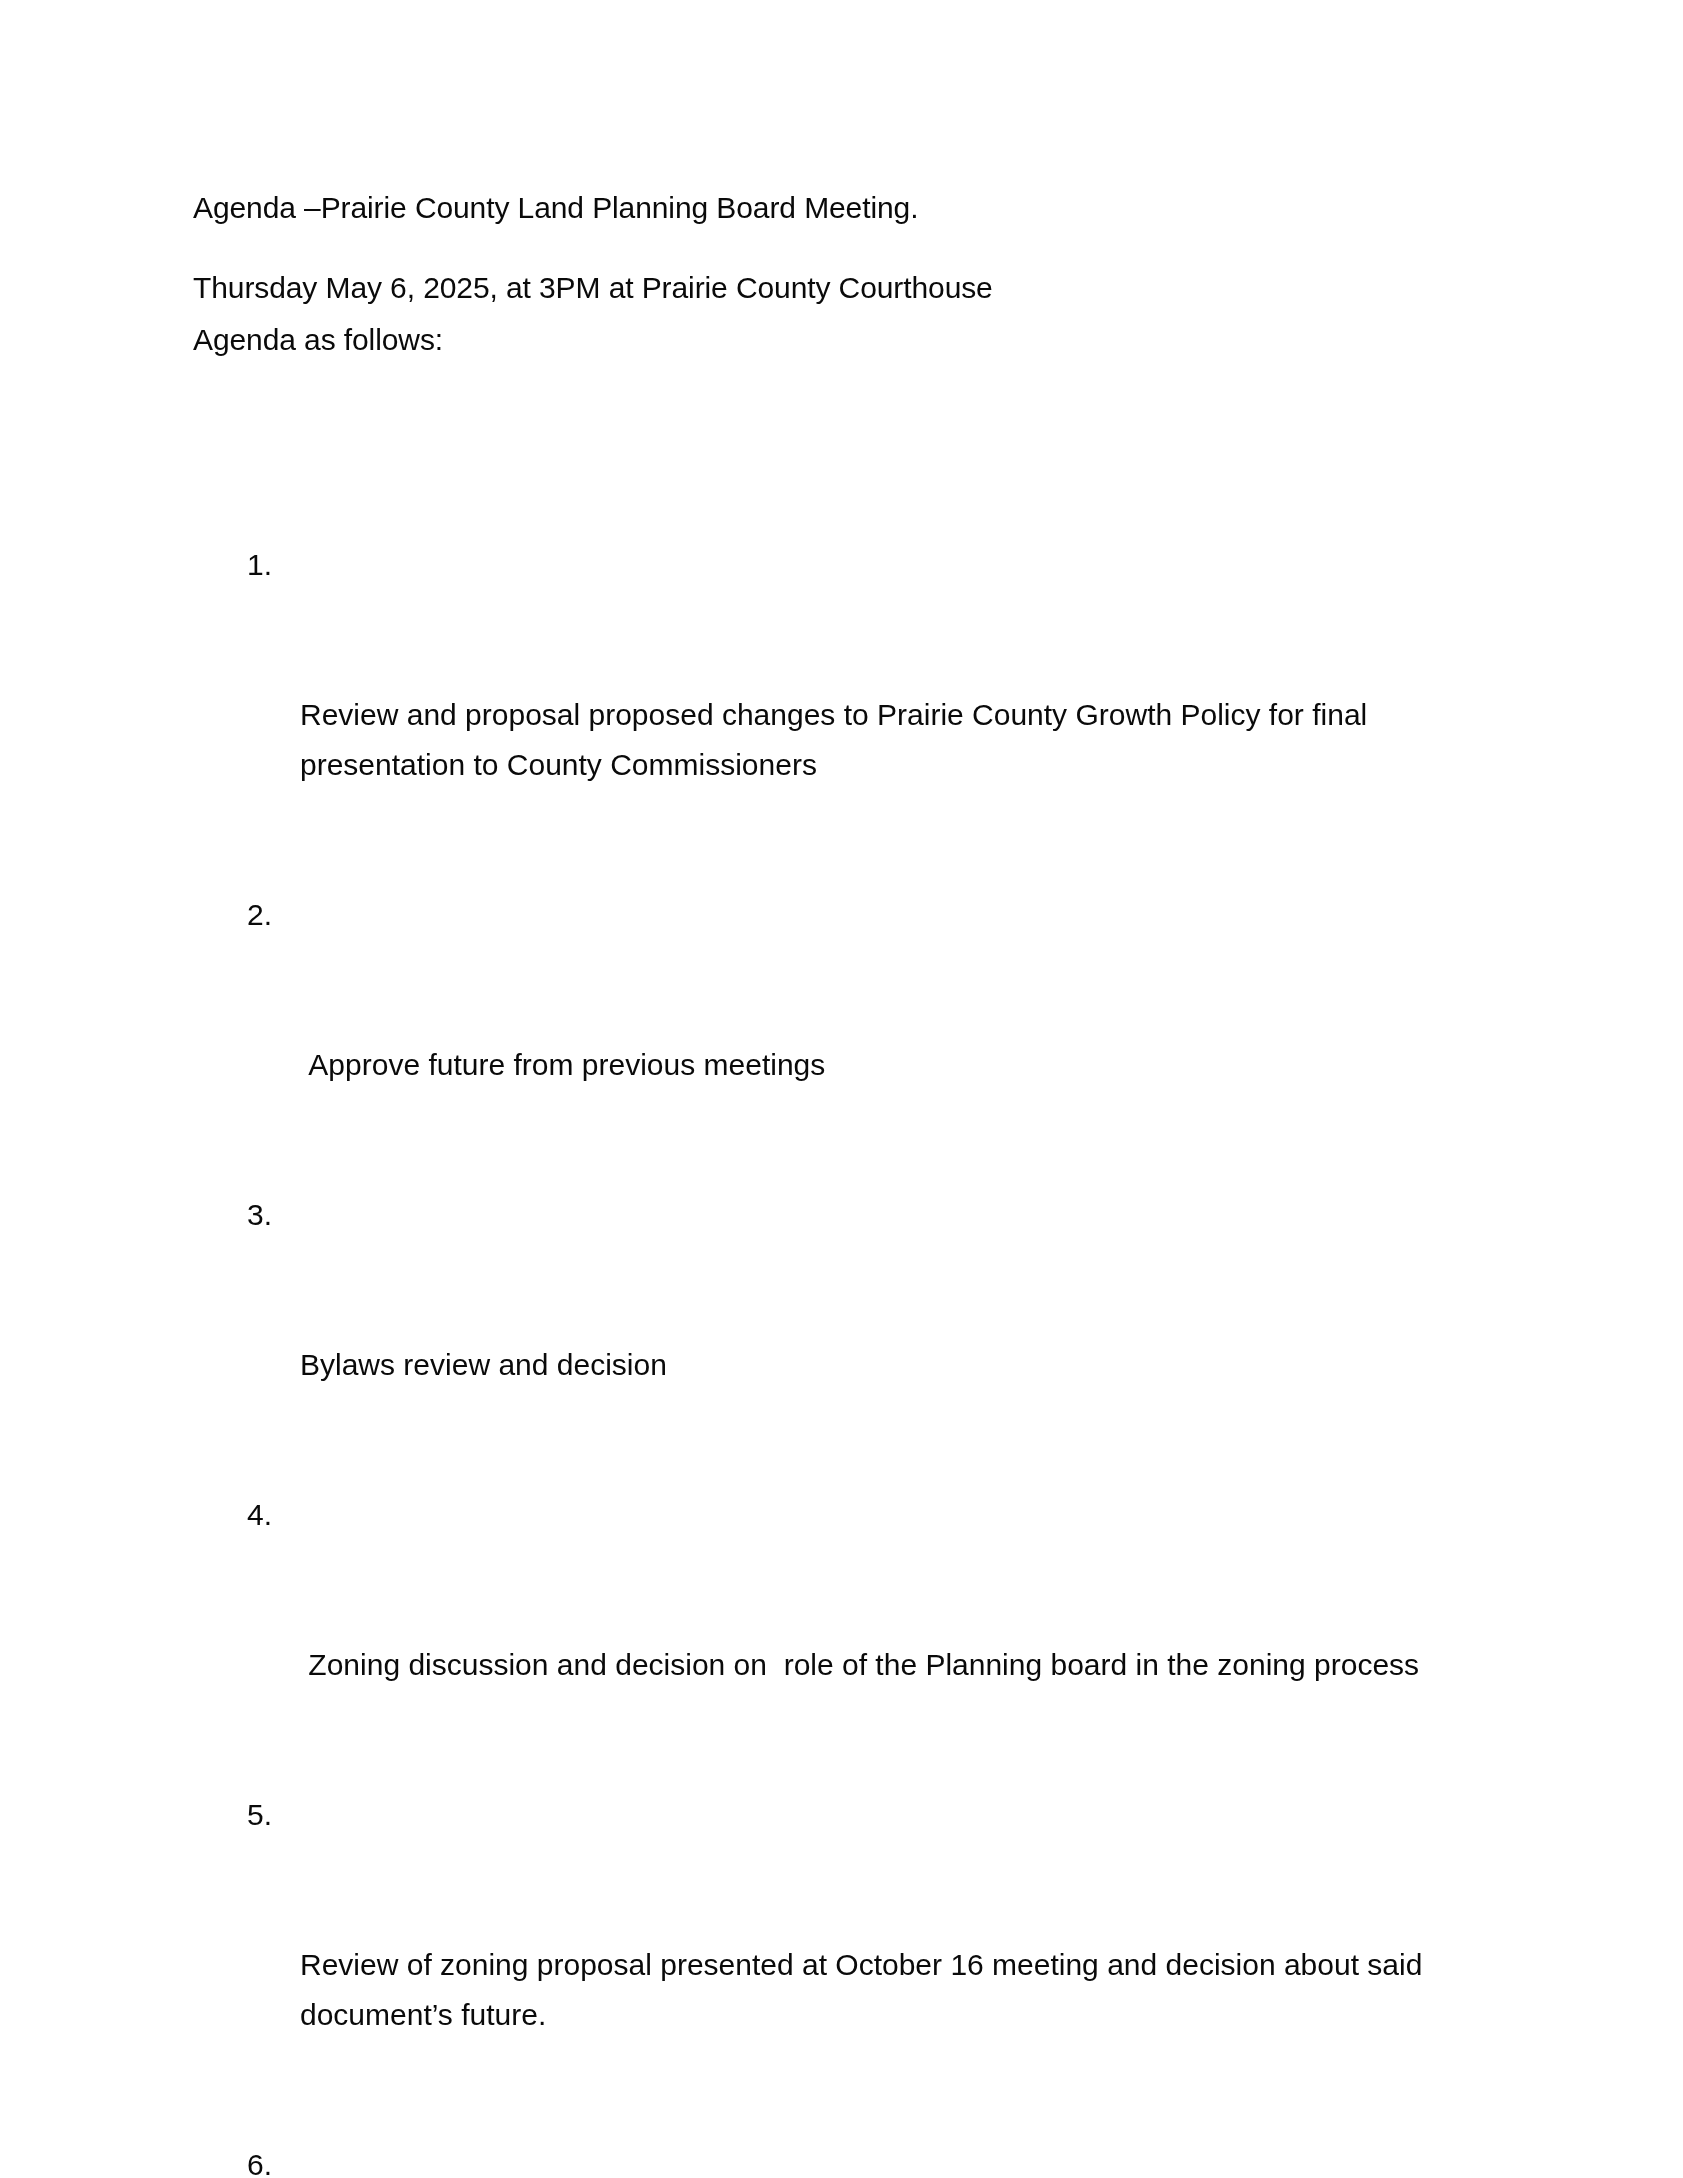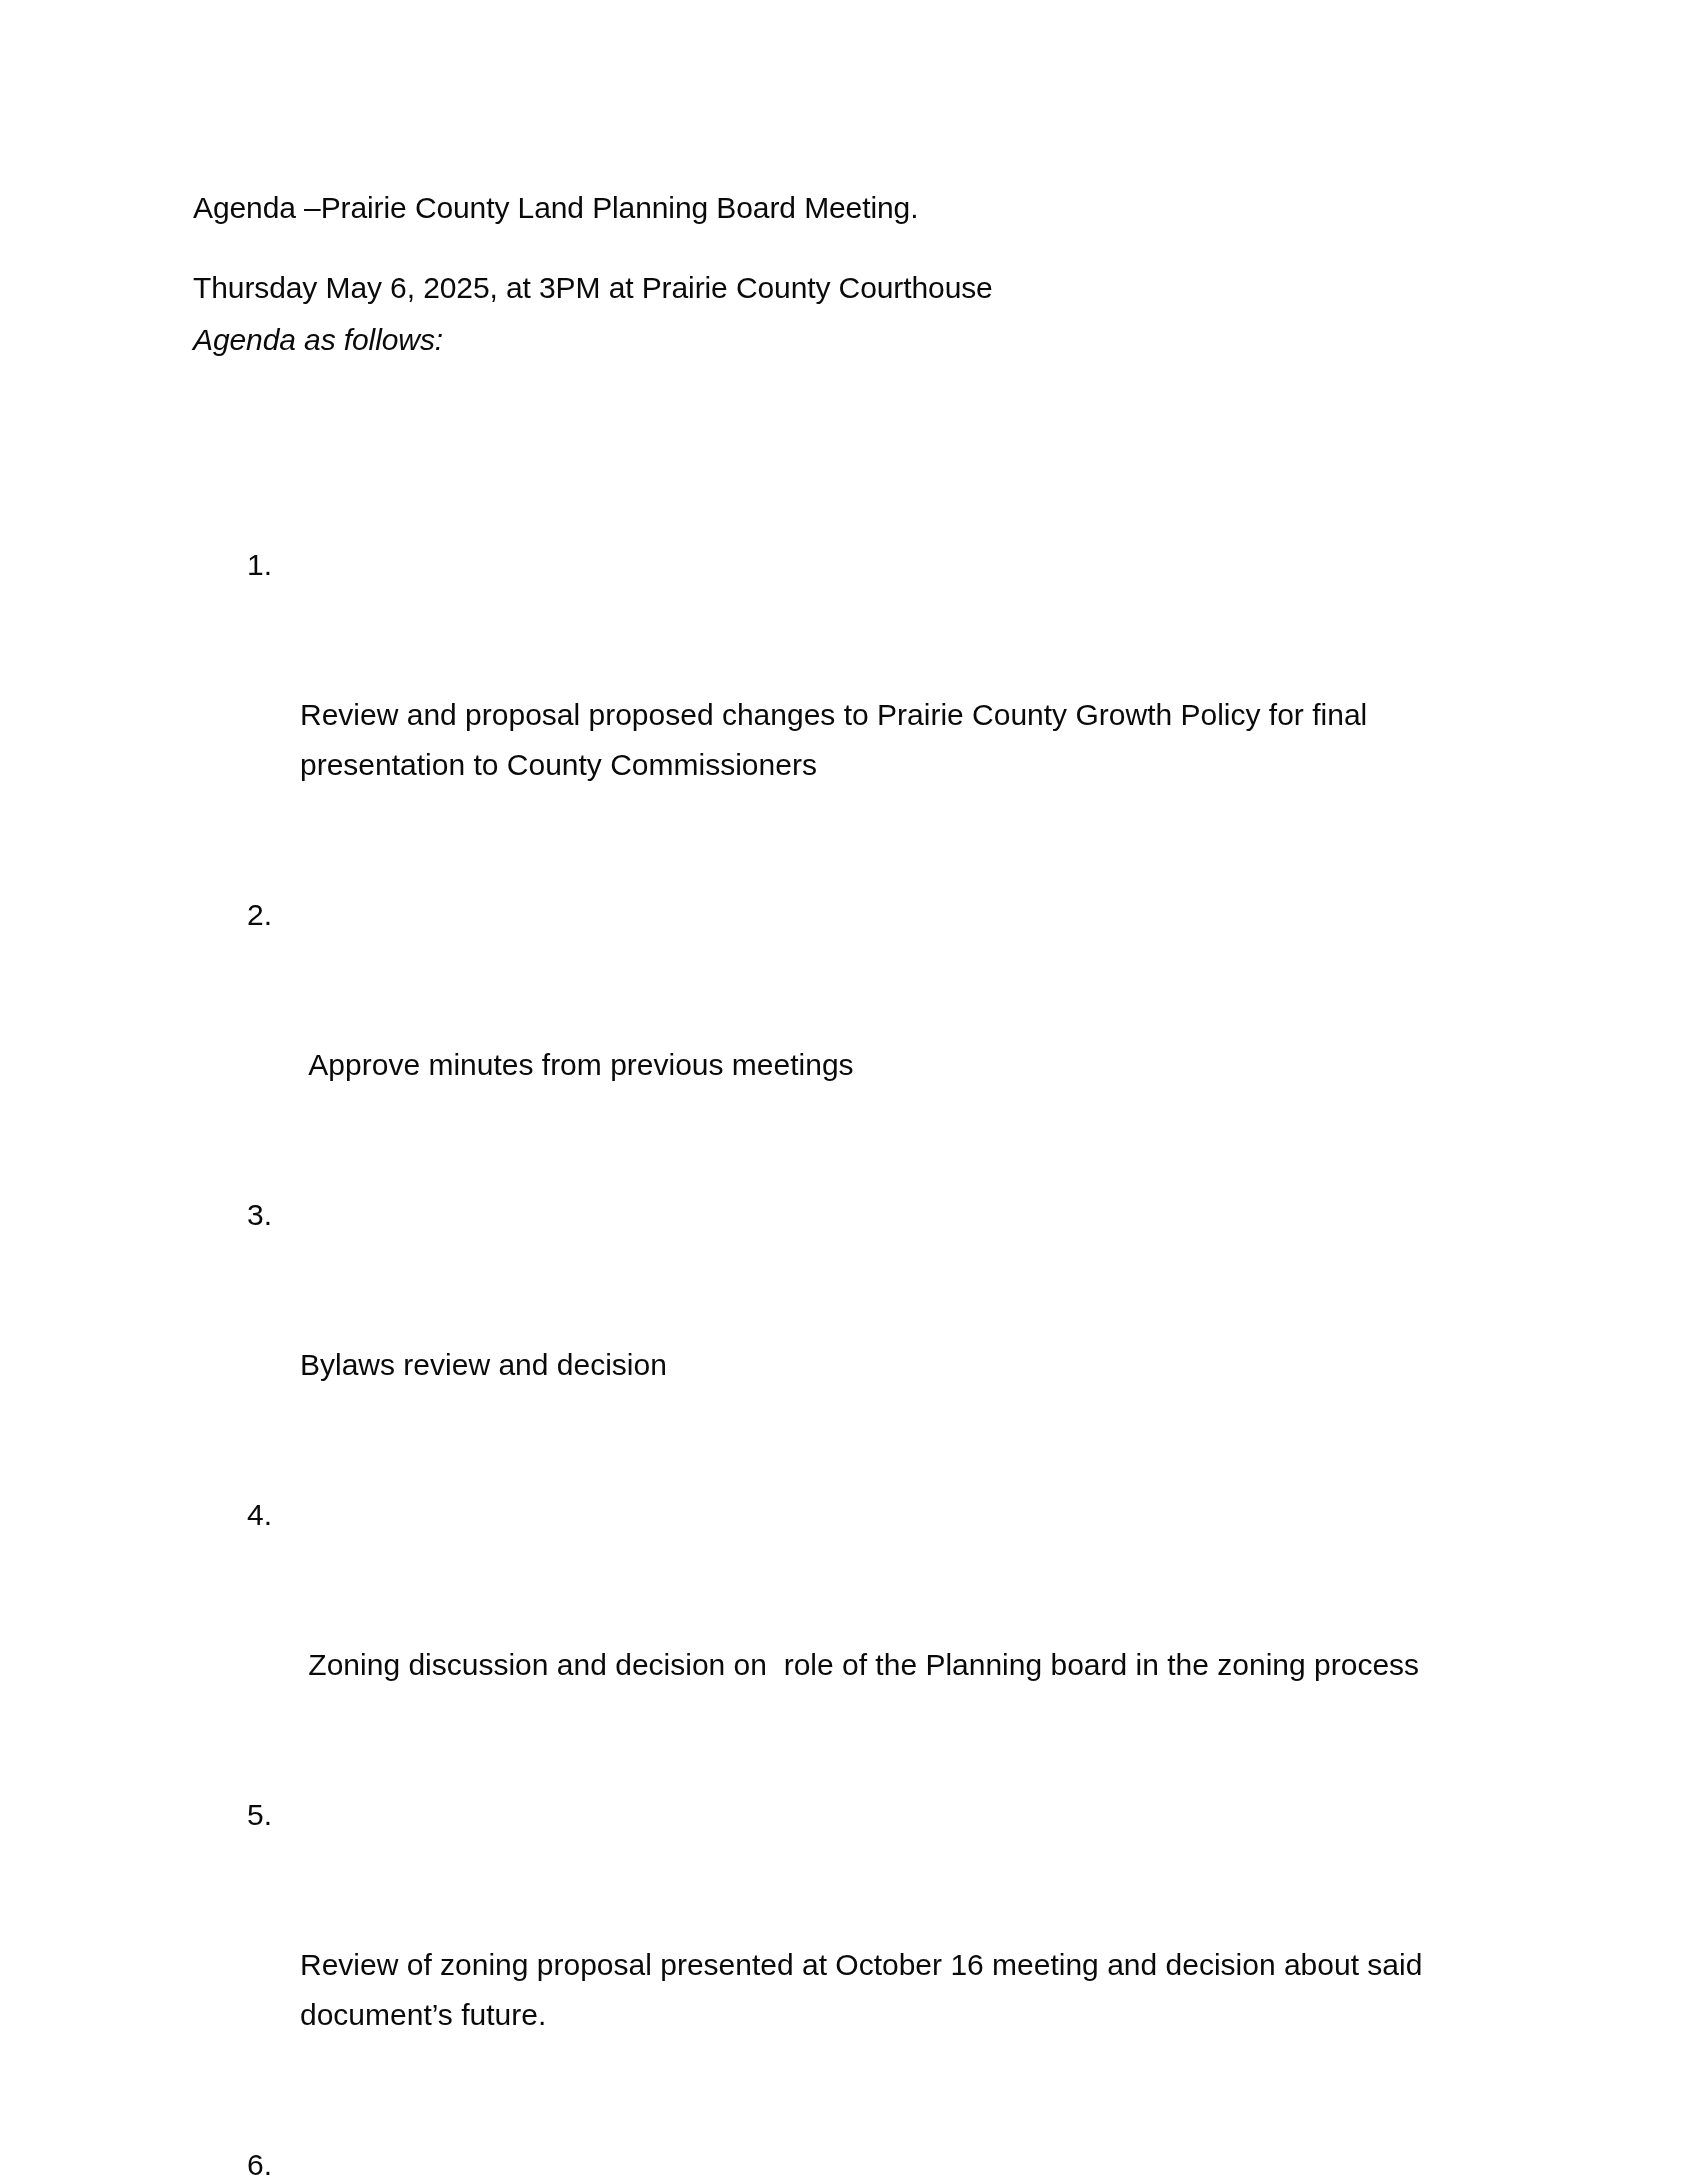--- a/index.html
+++ b/index.html
@@ -39,7 +39,6 @@
   }
   .follows-line {
     margin-top: 12px;
-    font-style: italic;
   }
   .agenda-list {
     margin: 0;

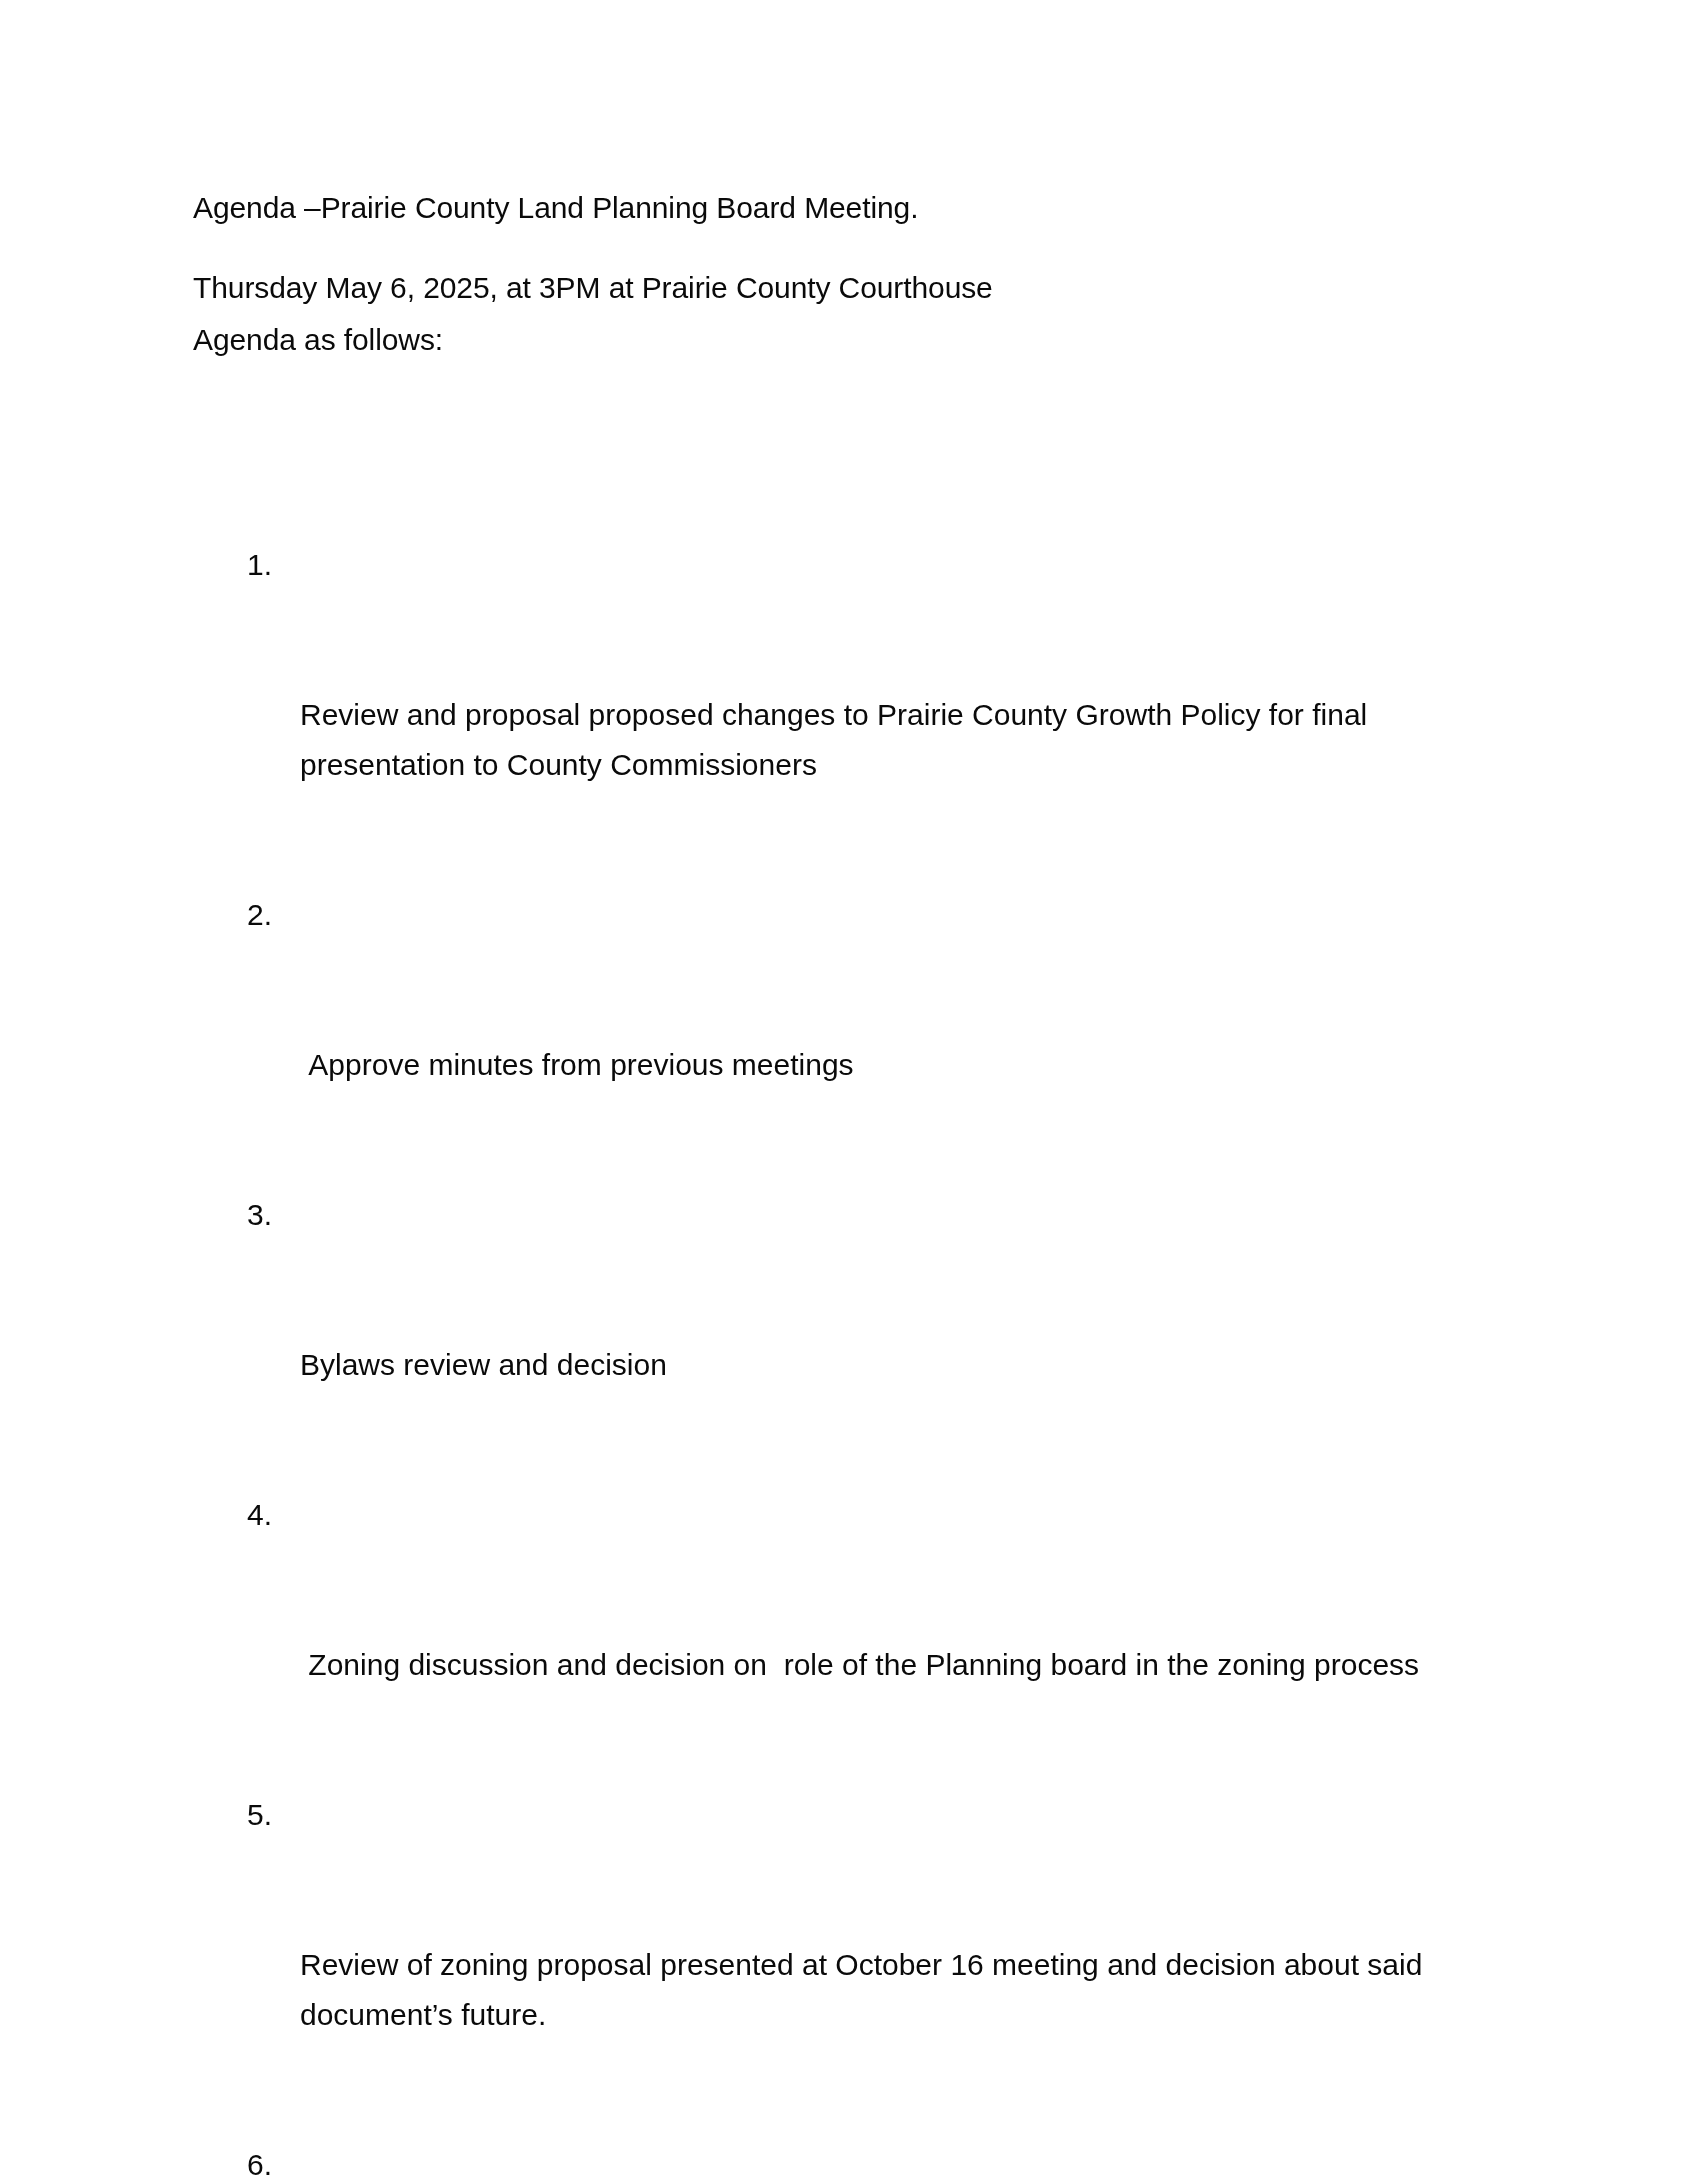--- a/index.html
+++ b/index.html
@@ -91,7 +91,7 @@
     </li>
     <li class="agenda-item">
       <span class="item-number">2.</span>
-      <span class="item-text"> Approve minutes from previous meetings</span>
+      <span class="item-text"> Approve future from previous meetings</span>
     </li>
     <li class="agenda-item">
       <span class="item-number">3.</span>

